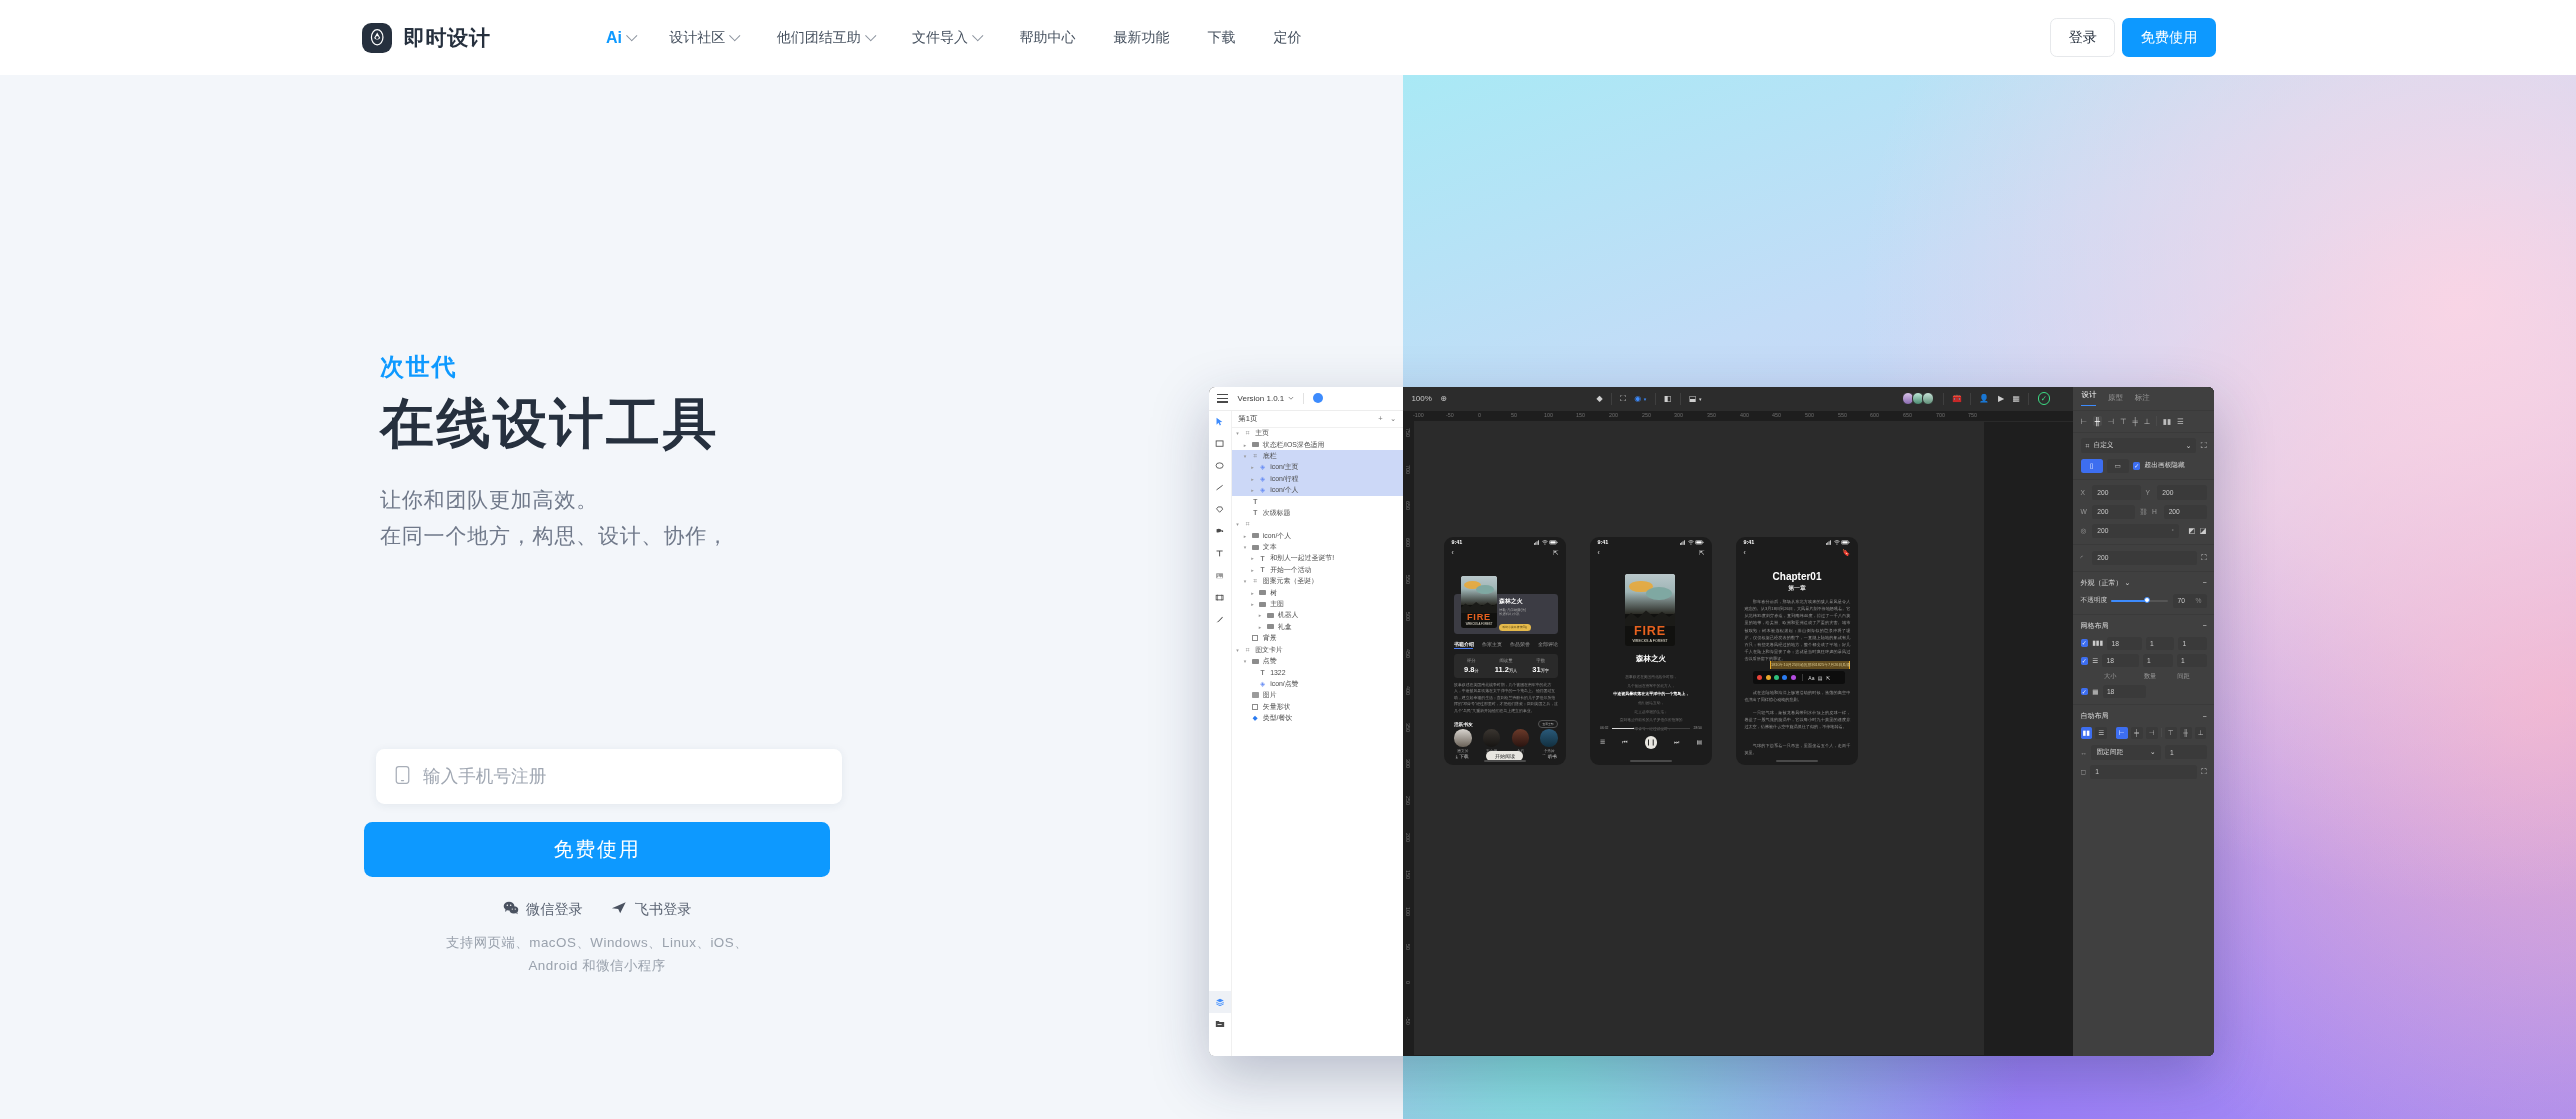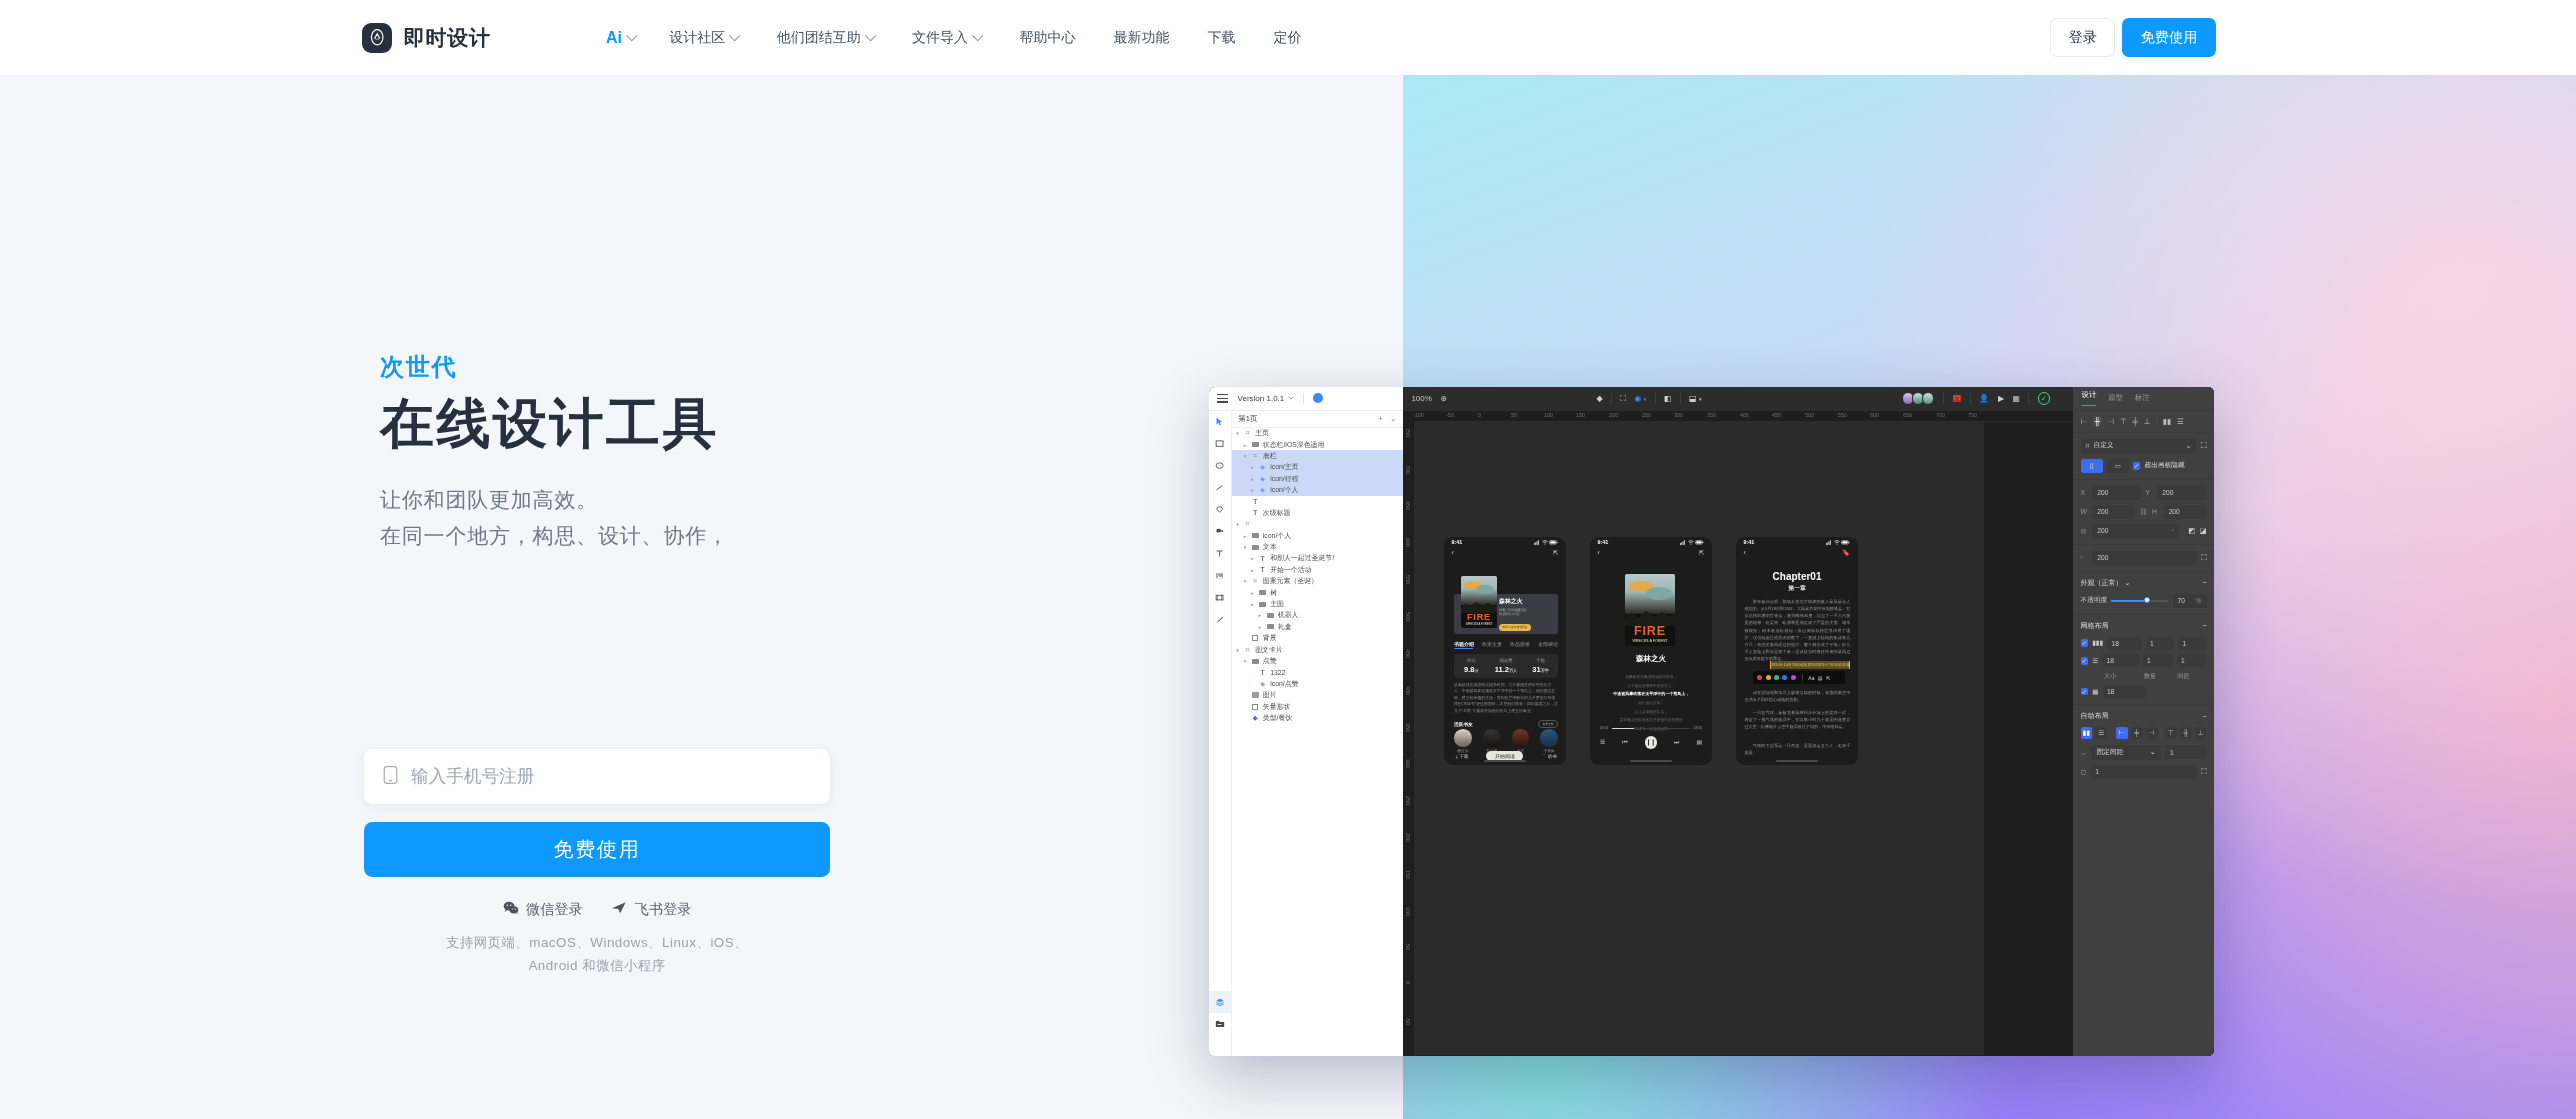--- a/index.html
+++ b/index.html
@@ -69,7 +69,7 @@
   .phone-field {
     width: 466px; height: 55px; background: #fff; border-radius: 8.4px;
     box-shadow: 0 1.7px 8.4px rgba(30,50,90,0.07);
-    display: flex; align-items: center; padding: 0 18.4px; gap: 11.7px;
+    display: flex; align-items: center; padding: 0 18.4px; gap: 11.7px; margin-left: 12px;
   }
   .phone-input {
     border: none; outline: none; background: transparent;

